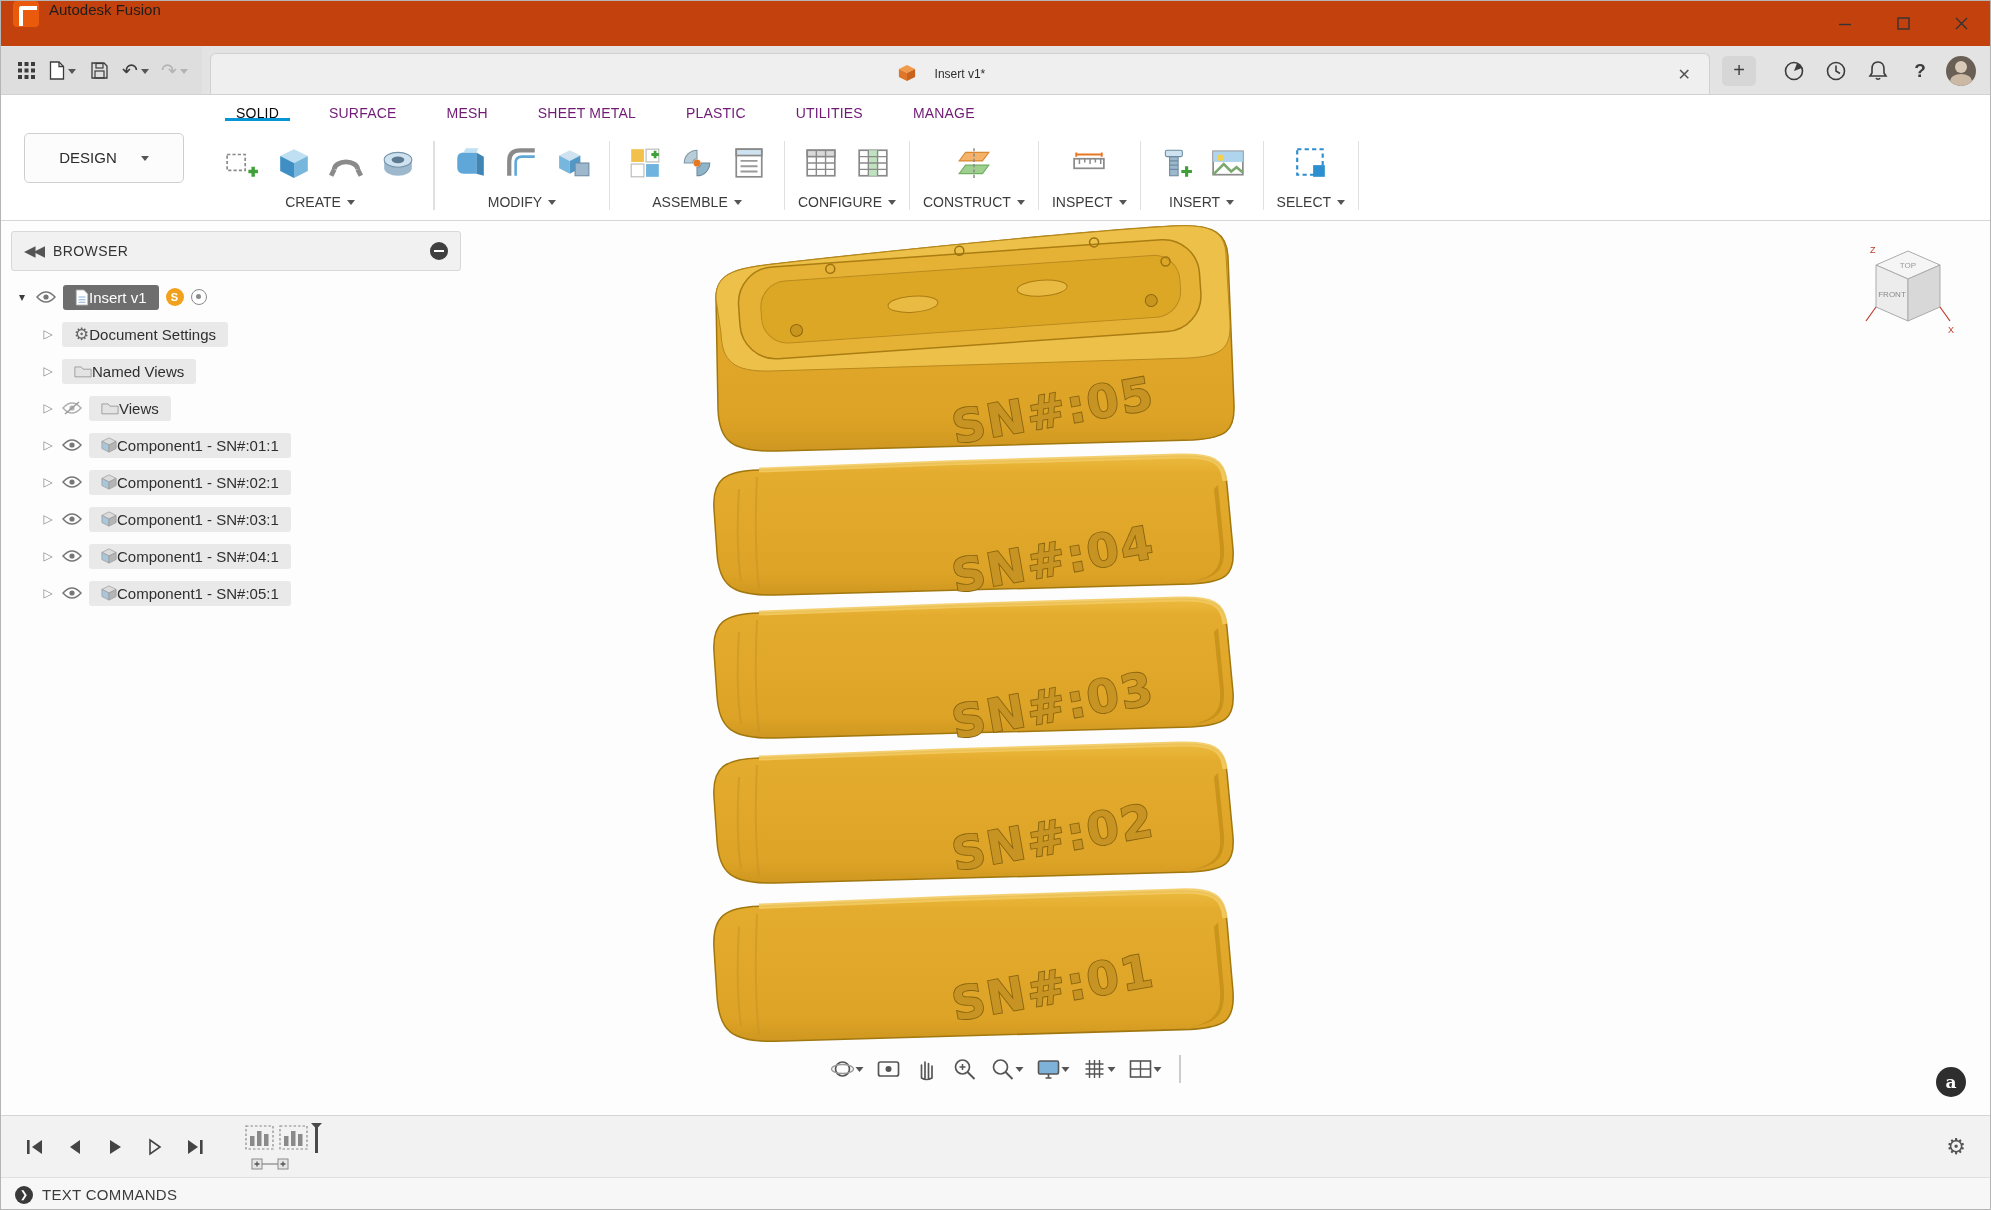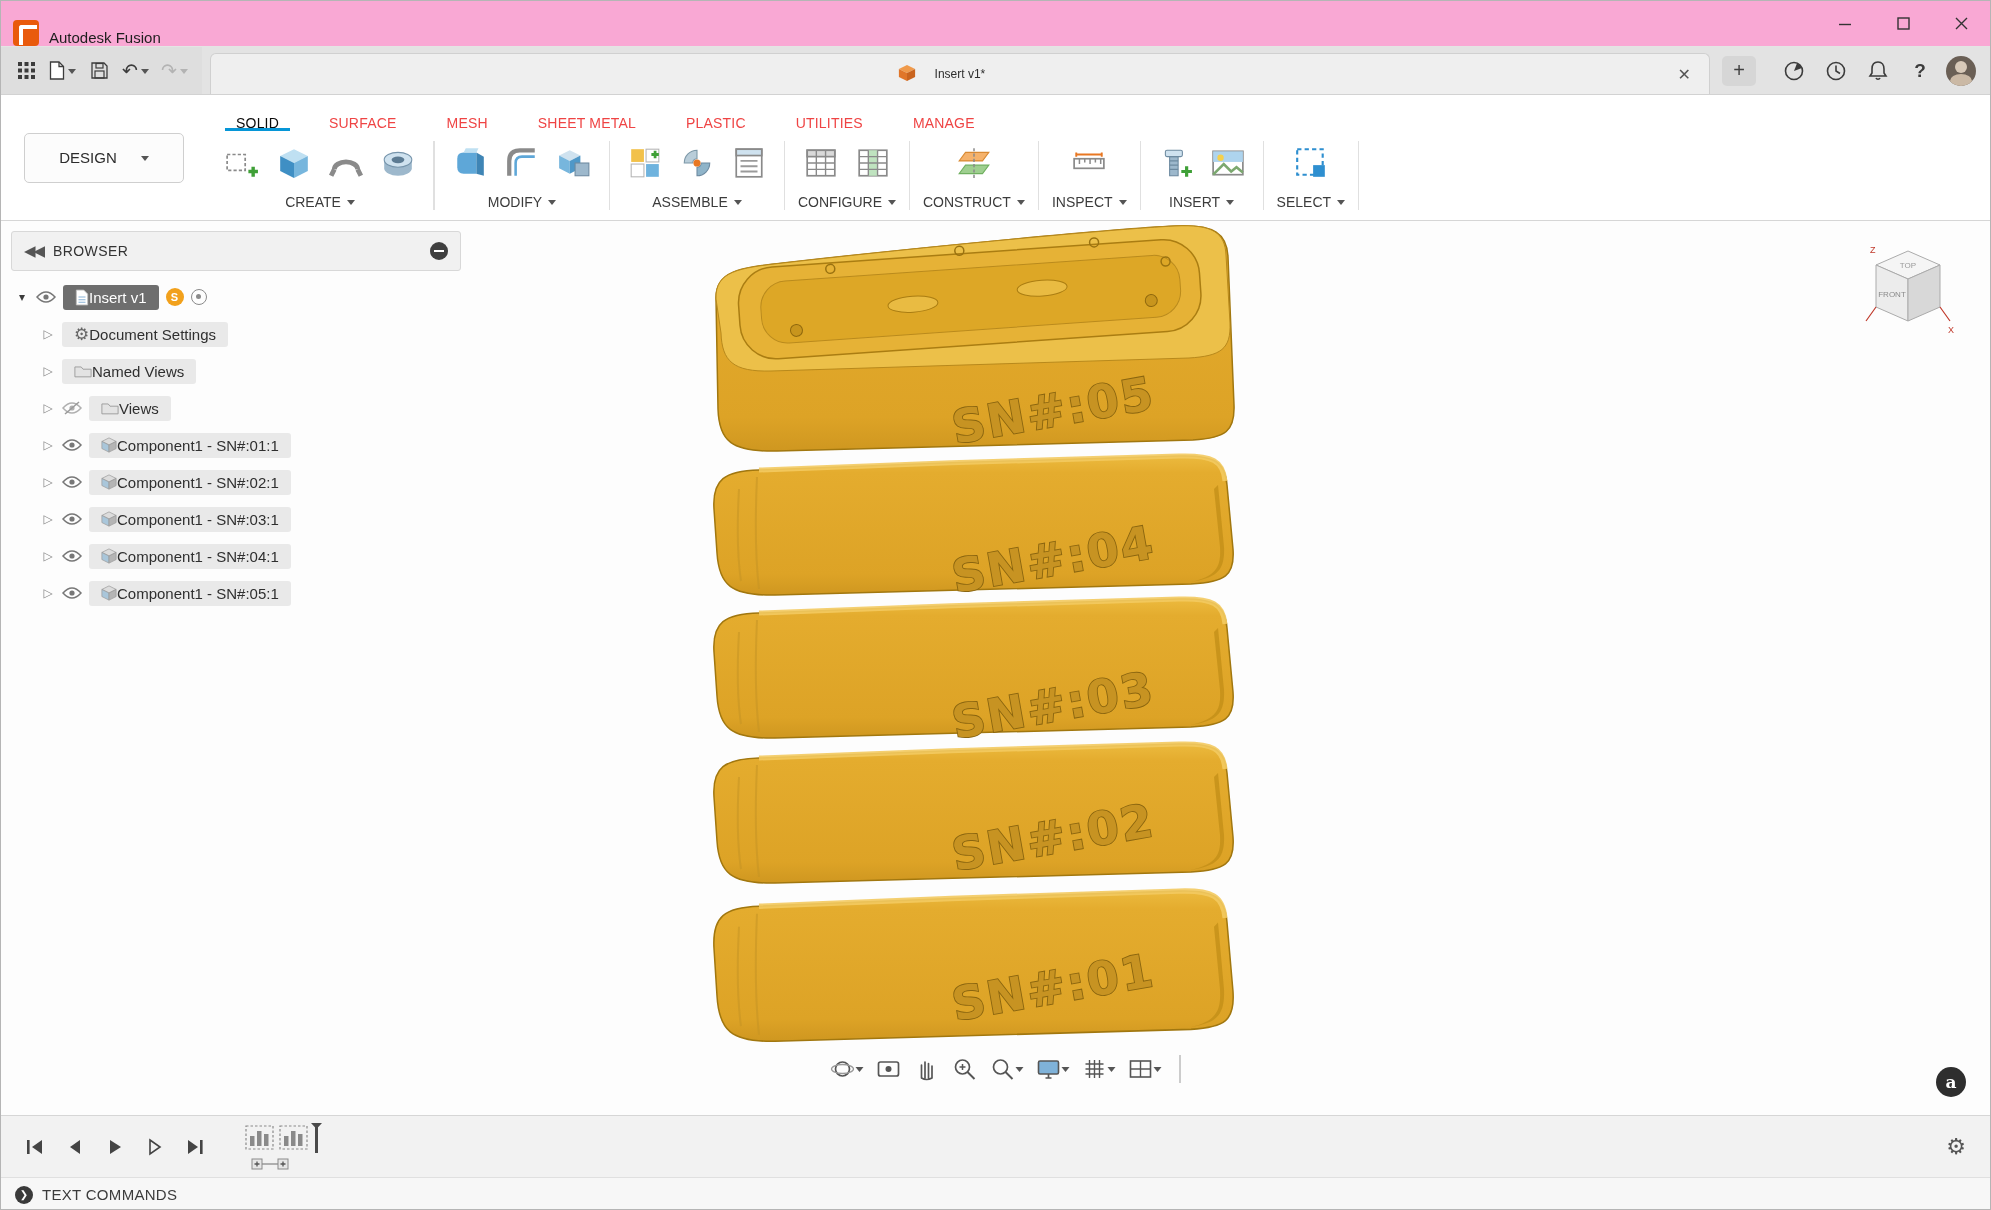--- a/index.html
+++ b/index.html
@@ -12,7 +12,7 @@
   svg { display:block; }
 
   
-  .titlebar { height:46px; display:flex; align-items:flex-end; background:#f9a8d4; border-bottom:1px solid #e4e4e4; }
+  .titlebar { height:46px; display:flex; align-items:flex-start; background:#c2410c; border-bottom:1px solid #e4e4e4; }
   .fusion-logo { width:26px; height:26px; margin:0 10px 0 12px; border-radius:4px; background:#e95a0c; position:relative; }
   .fusion-logo:after { content:""; position:absolute; left:6px; top:5px; width:14px; height:16px;
     border-left:4px solid #fff; border-top:4px solid #fff; border-radius:3px 0 0 0; }

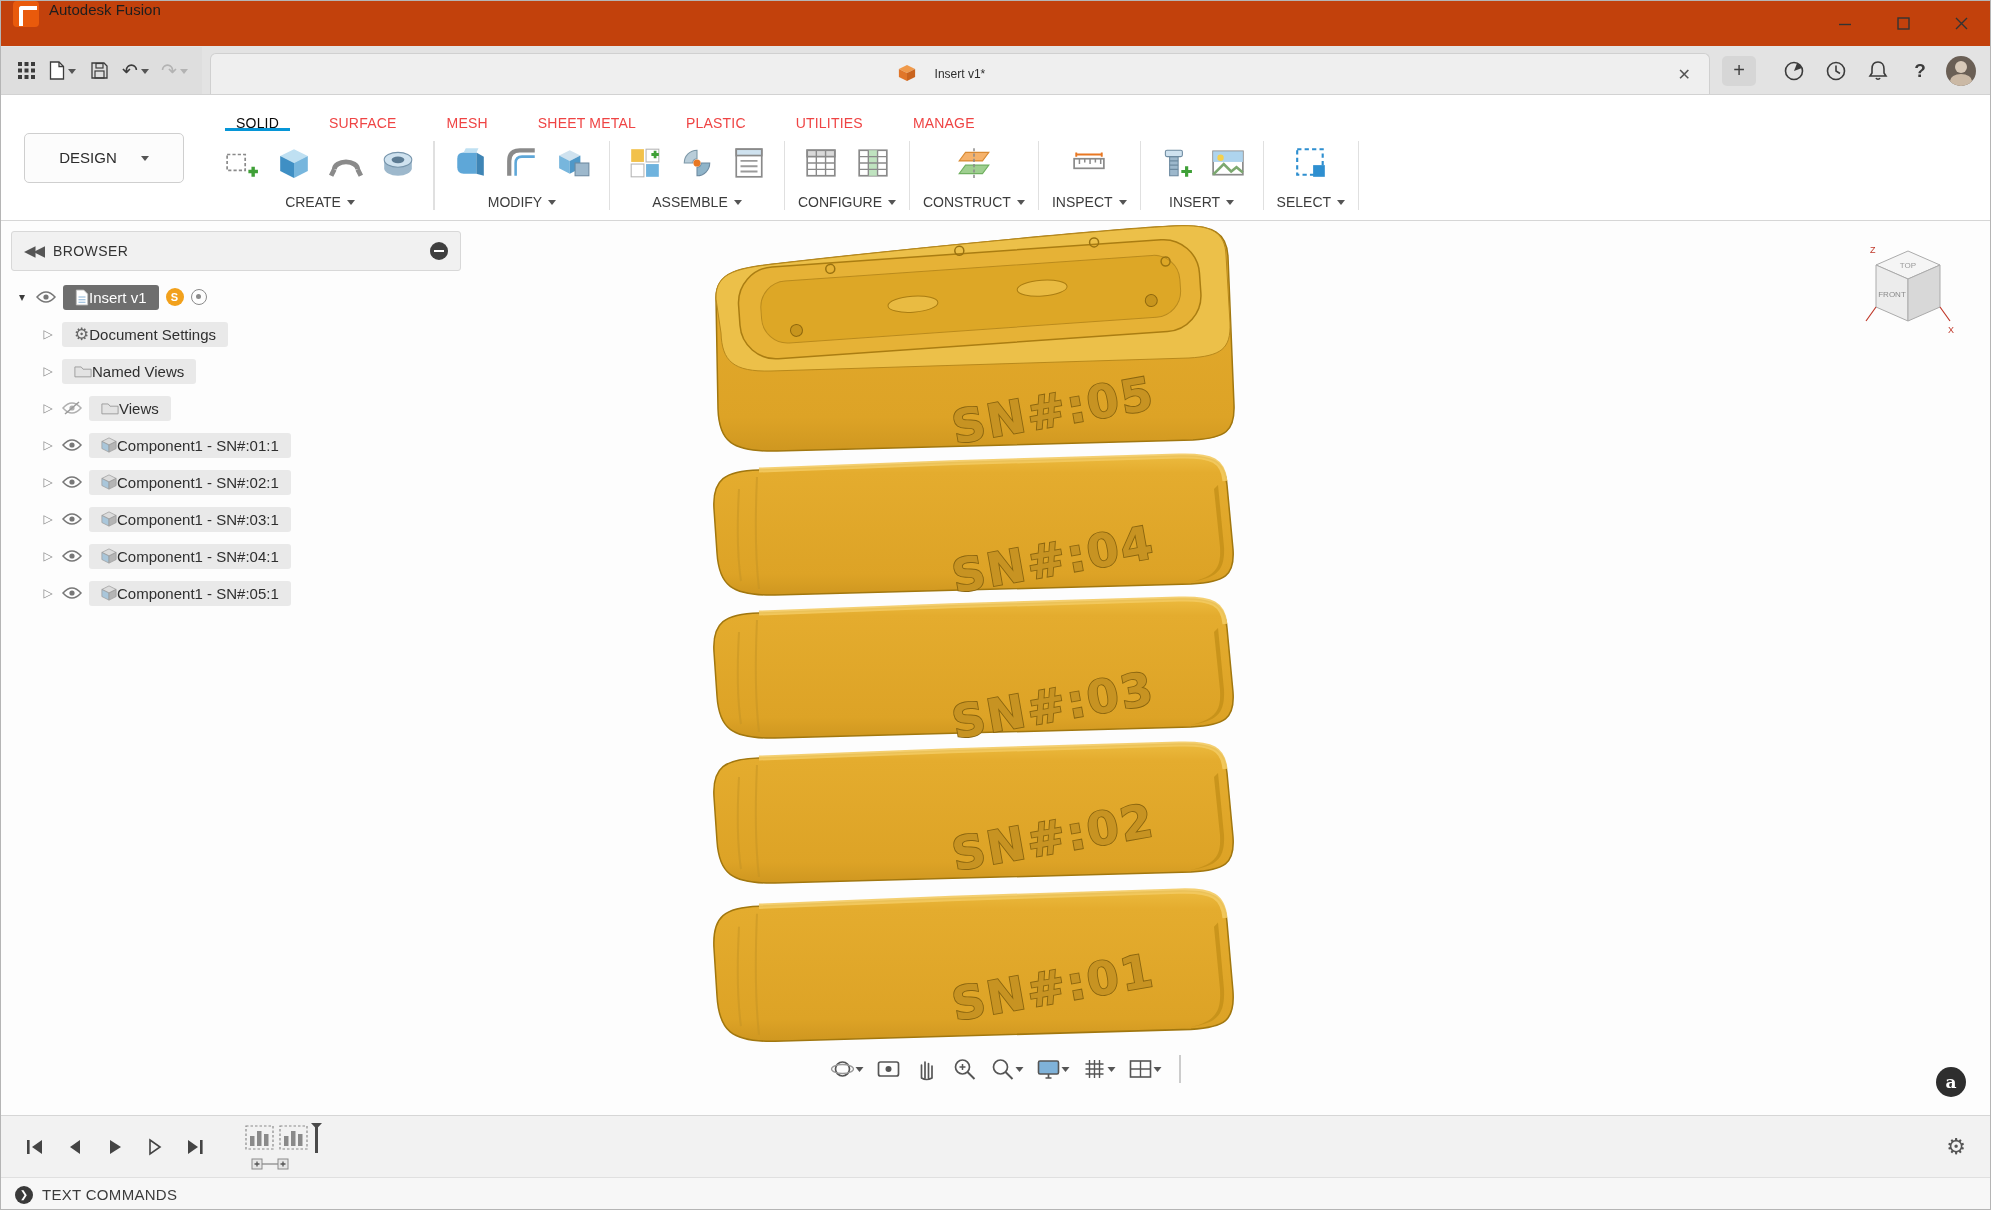--- a/index.html
+++ b/index.html
@@ -48,7 +48,7 @@
     display:flex; align-items:center; justify-content:center; gap:24px; font-size:15px; color:#2c2c2c; }
   .car { border:4px solid transparent; border-top:5px solid #555; margin-top:5px; }
   .ribbon-right { flex:1; display:flex; flex-direction:column; min-width:0; }
-  .rtabs { height:36px; display:flex; align-items:flex-end; padding-left:4px; }
+  .rtabs { height:36px; display:flex; align-items:center; padding-left:4px; }
   .rtab { padding:0 25px; display:flex; align-items:center; font-size:14px; color:#ef4444; position:relative; letter-spacing:.2px; }
   .rtab.active { color:#0a0a0a; }
   .rtab.active:after { content:""; position:absolute; left:14px; right:14px; bottom:0; height:3px; background:#0696d7; }

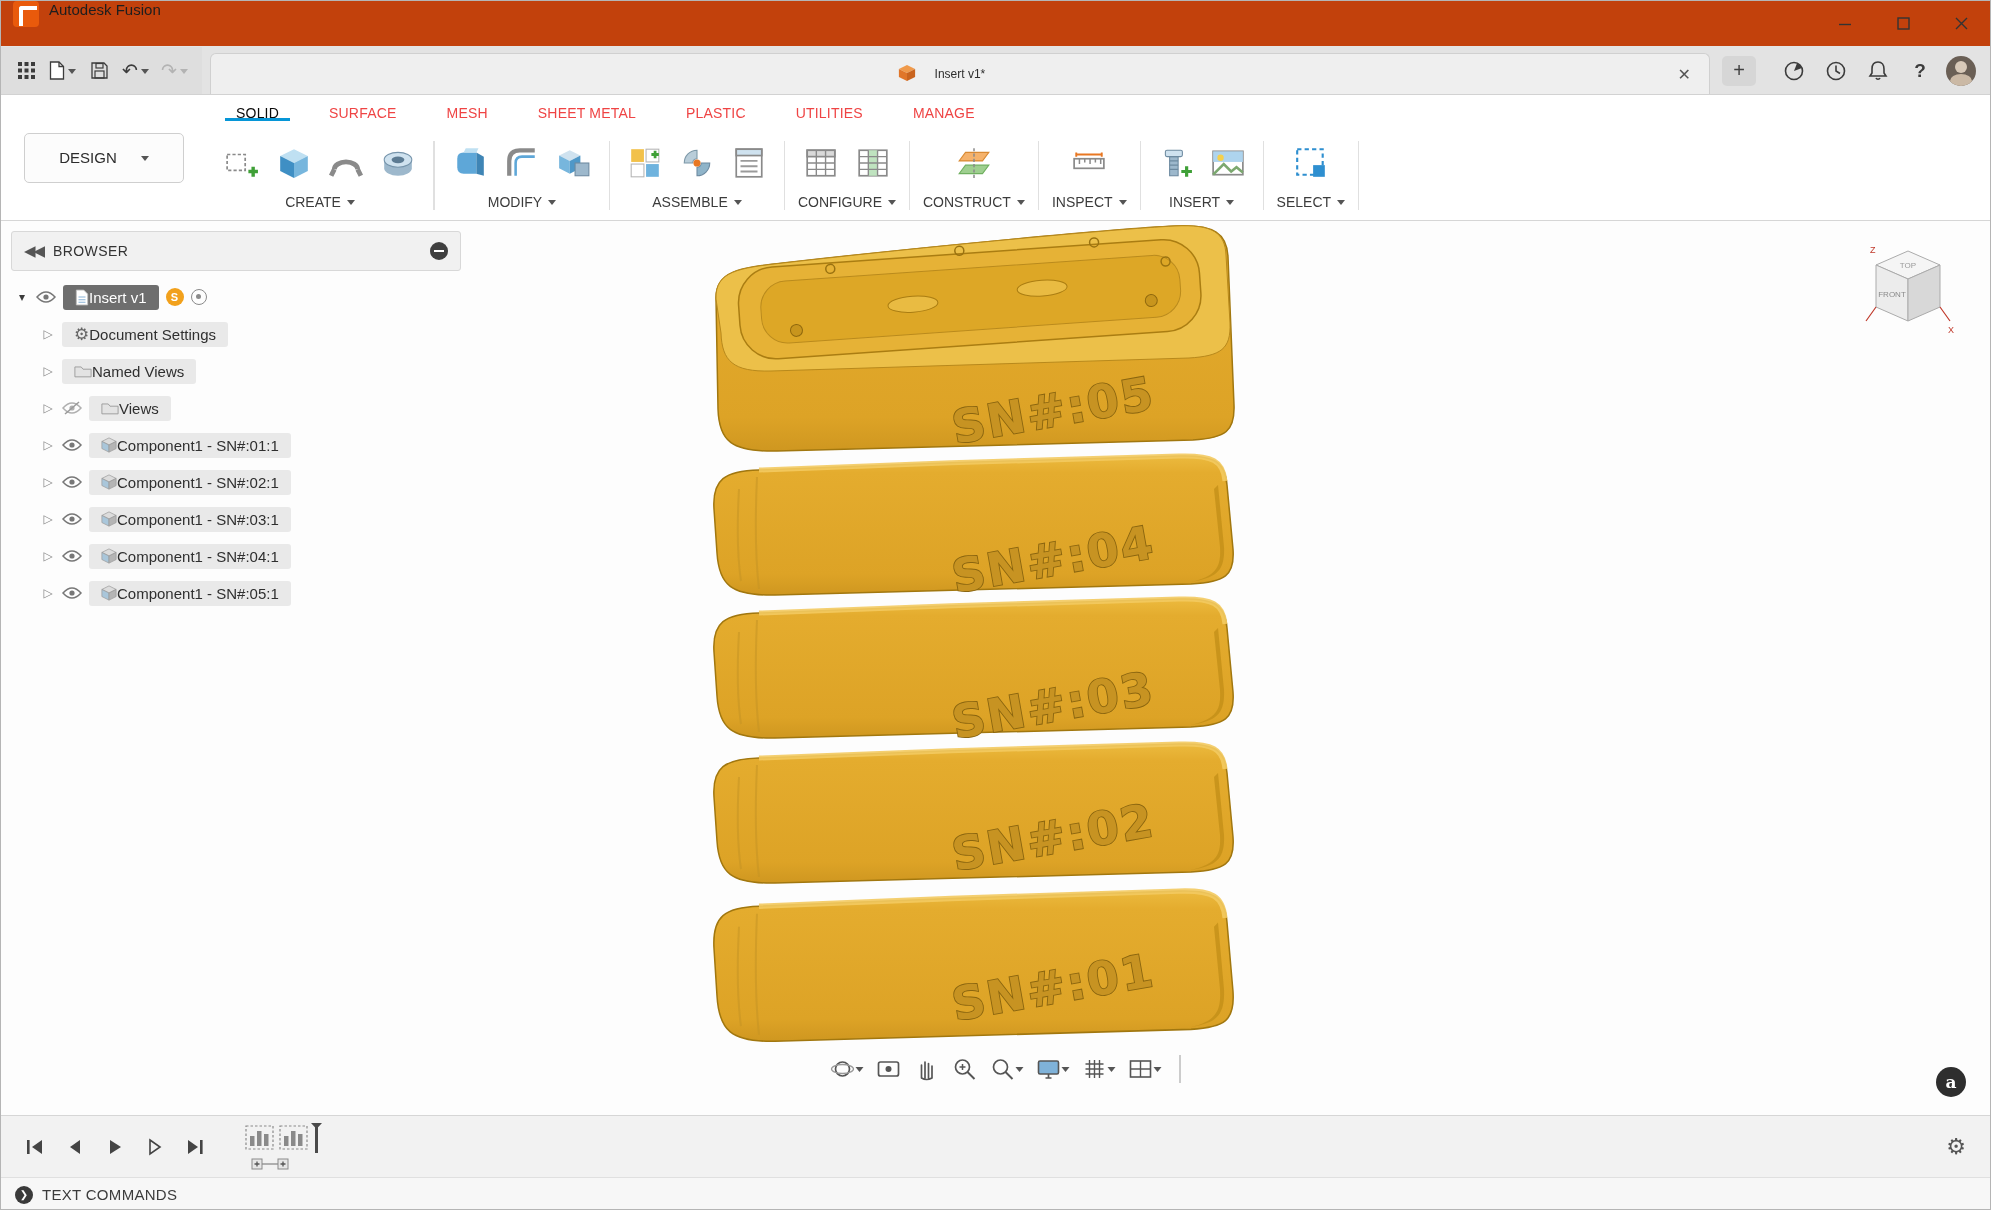--- a/index.html
+++ b/index.html
@@ -49,7 +49,7 @@
   .car { border:4px solid transparent; border-top:5px solid #555; margin-top:5px; }
   .ribbon-right { flex:1; display:flex; flex-direction:column; min-width:0; }
   .rtabs { height:36px; display:flex; align-items:center; padding-left:4px; }
-  .rtab { padding:0 25px; display:flex; align-items:center; font-size:14px; color:#ef4444; position:relative; letter-spacing:.2px; }
+  .rtab { padding:0 25px; display:flex; align-items:center; font-size:14px; color:#701a75; position:relative; letter-spacing:.2px; }
   .rtab.active { color:#0a0a0a; }
   .rtab.active:after { content:""; position:absolute; left:14px; right:14px; bottom:0; height:3px; background:#0696d7; }
   .toolbar { flex:1; display:flex; align-items:stretch; overflow:hidden; }

